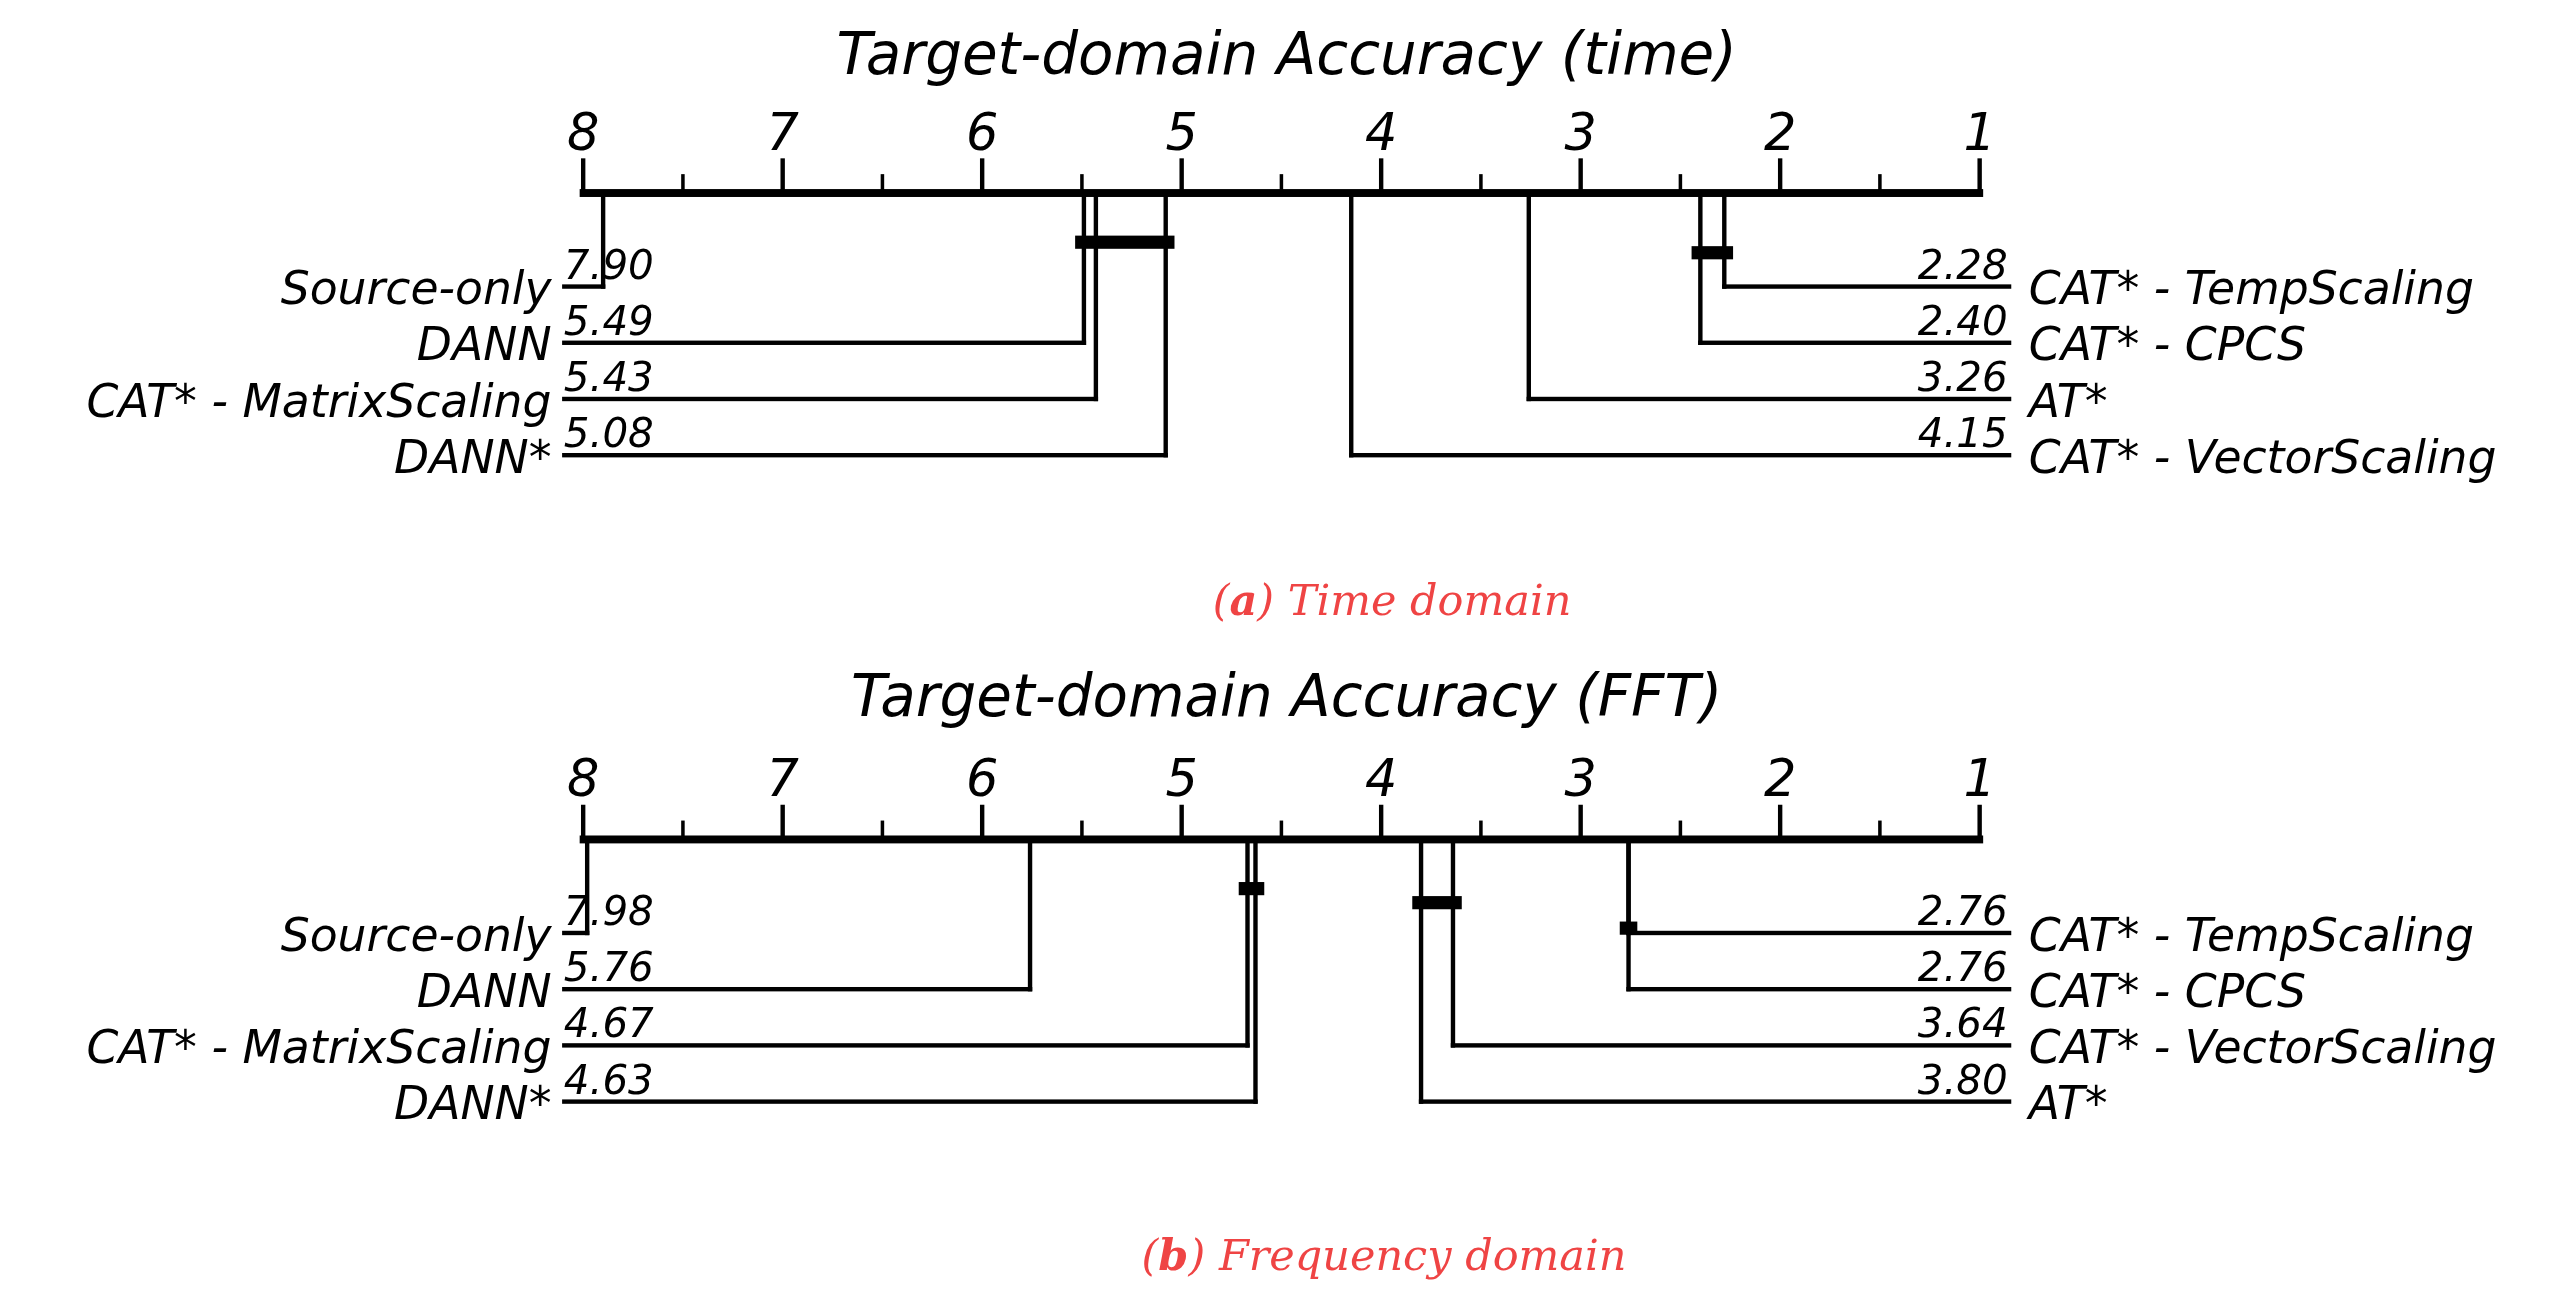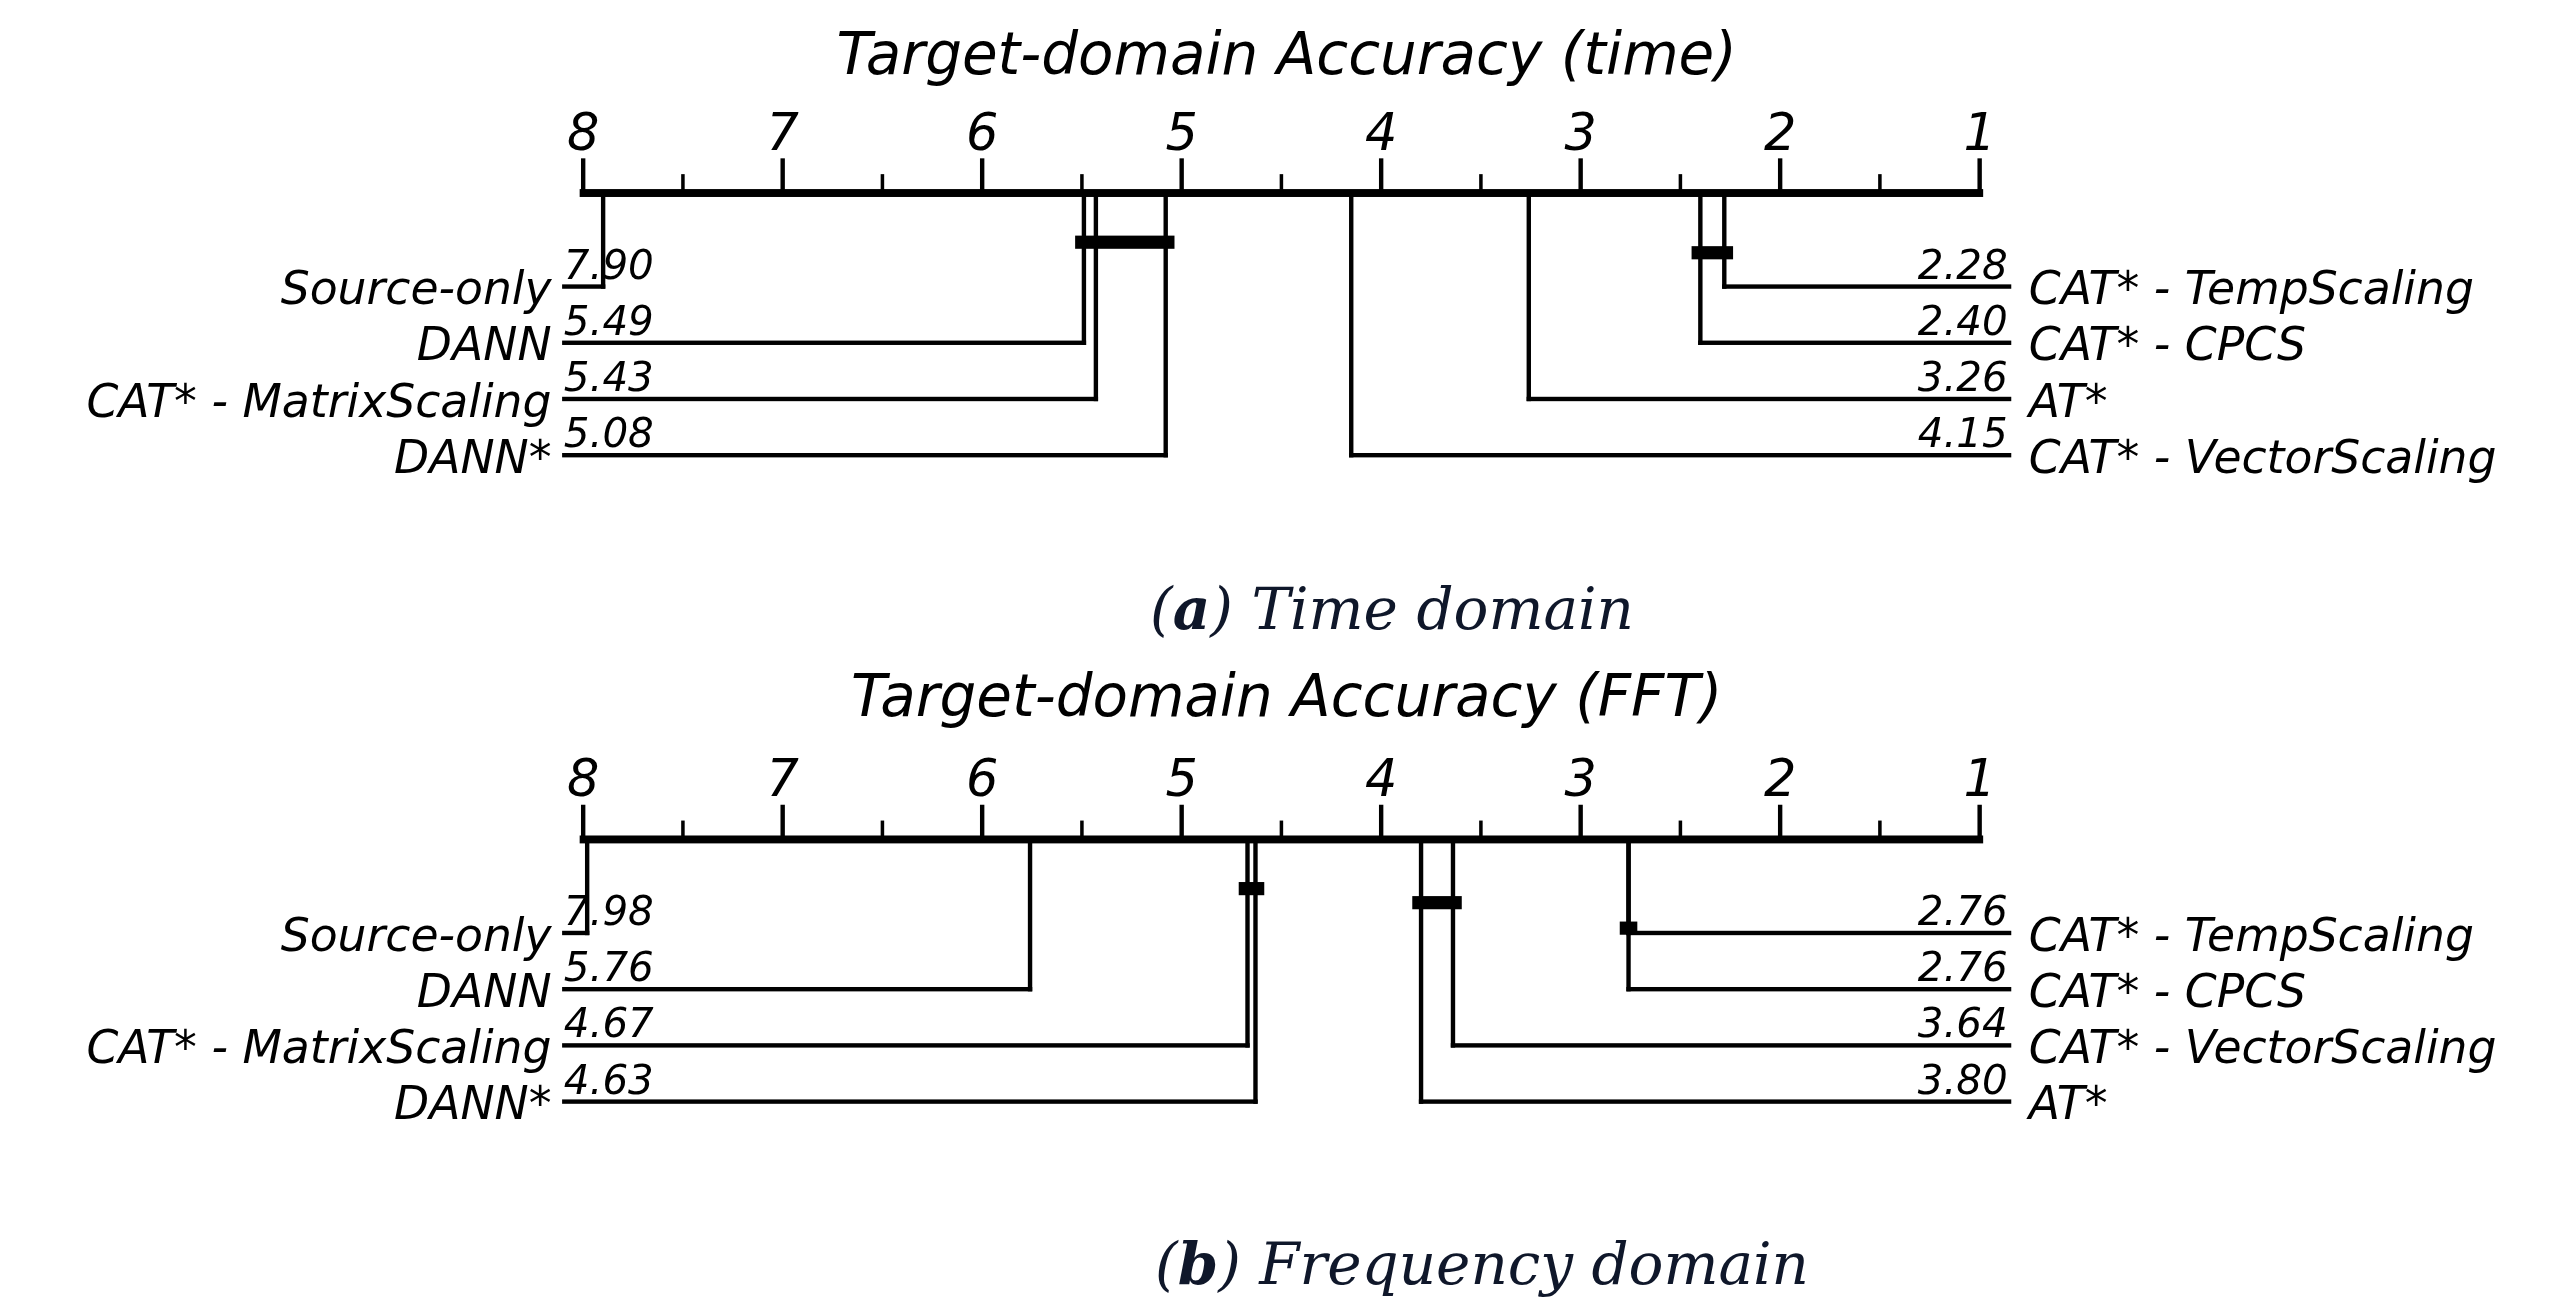--- a/index.html
+++ b/index.html
@@ -16,8 +16,8 @@
     position: absolute;
     transform: translateX(-50%);
     font-family: "DejaVu Serif", serif;
-    font-size: 58px;
-    color: #0f172a;
+    font-size: 43px;
+    color: #ef4444;
     white-space: nowrap;
   }
   .caption b { font-weight: bold; }

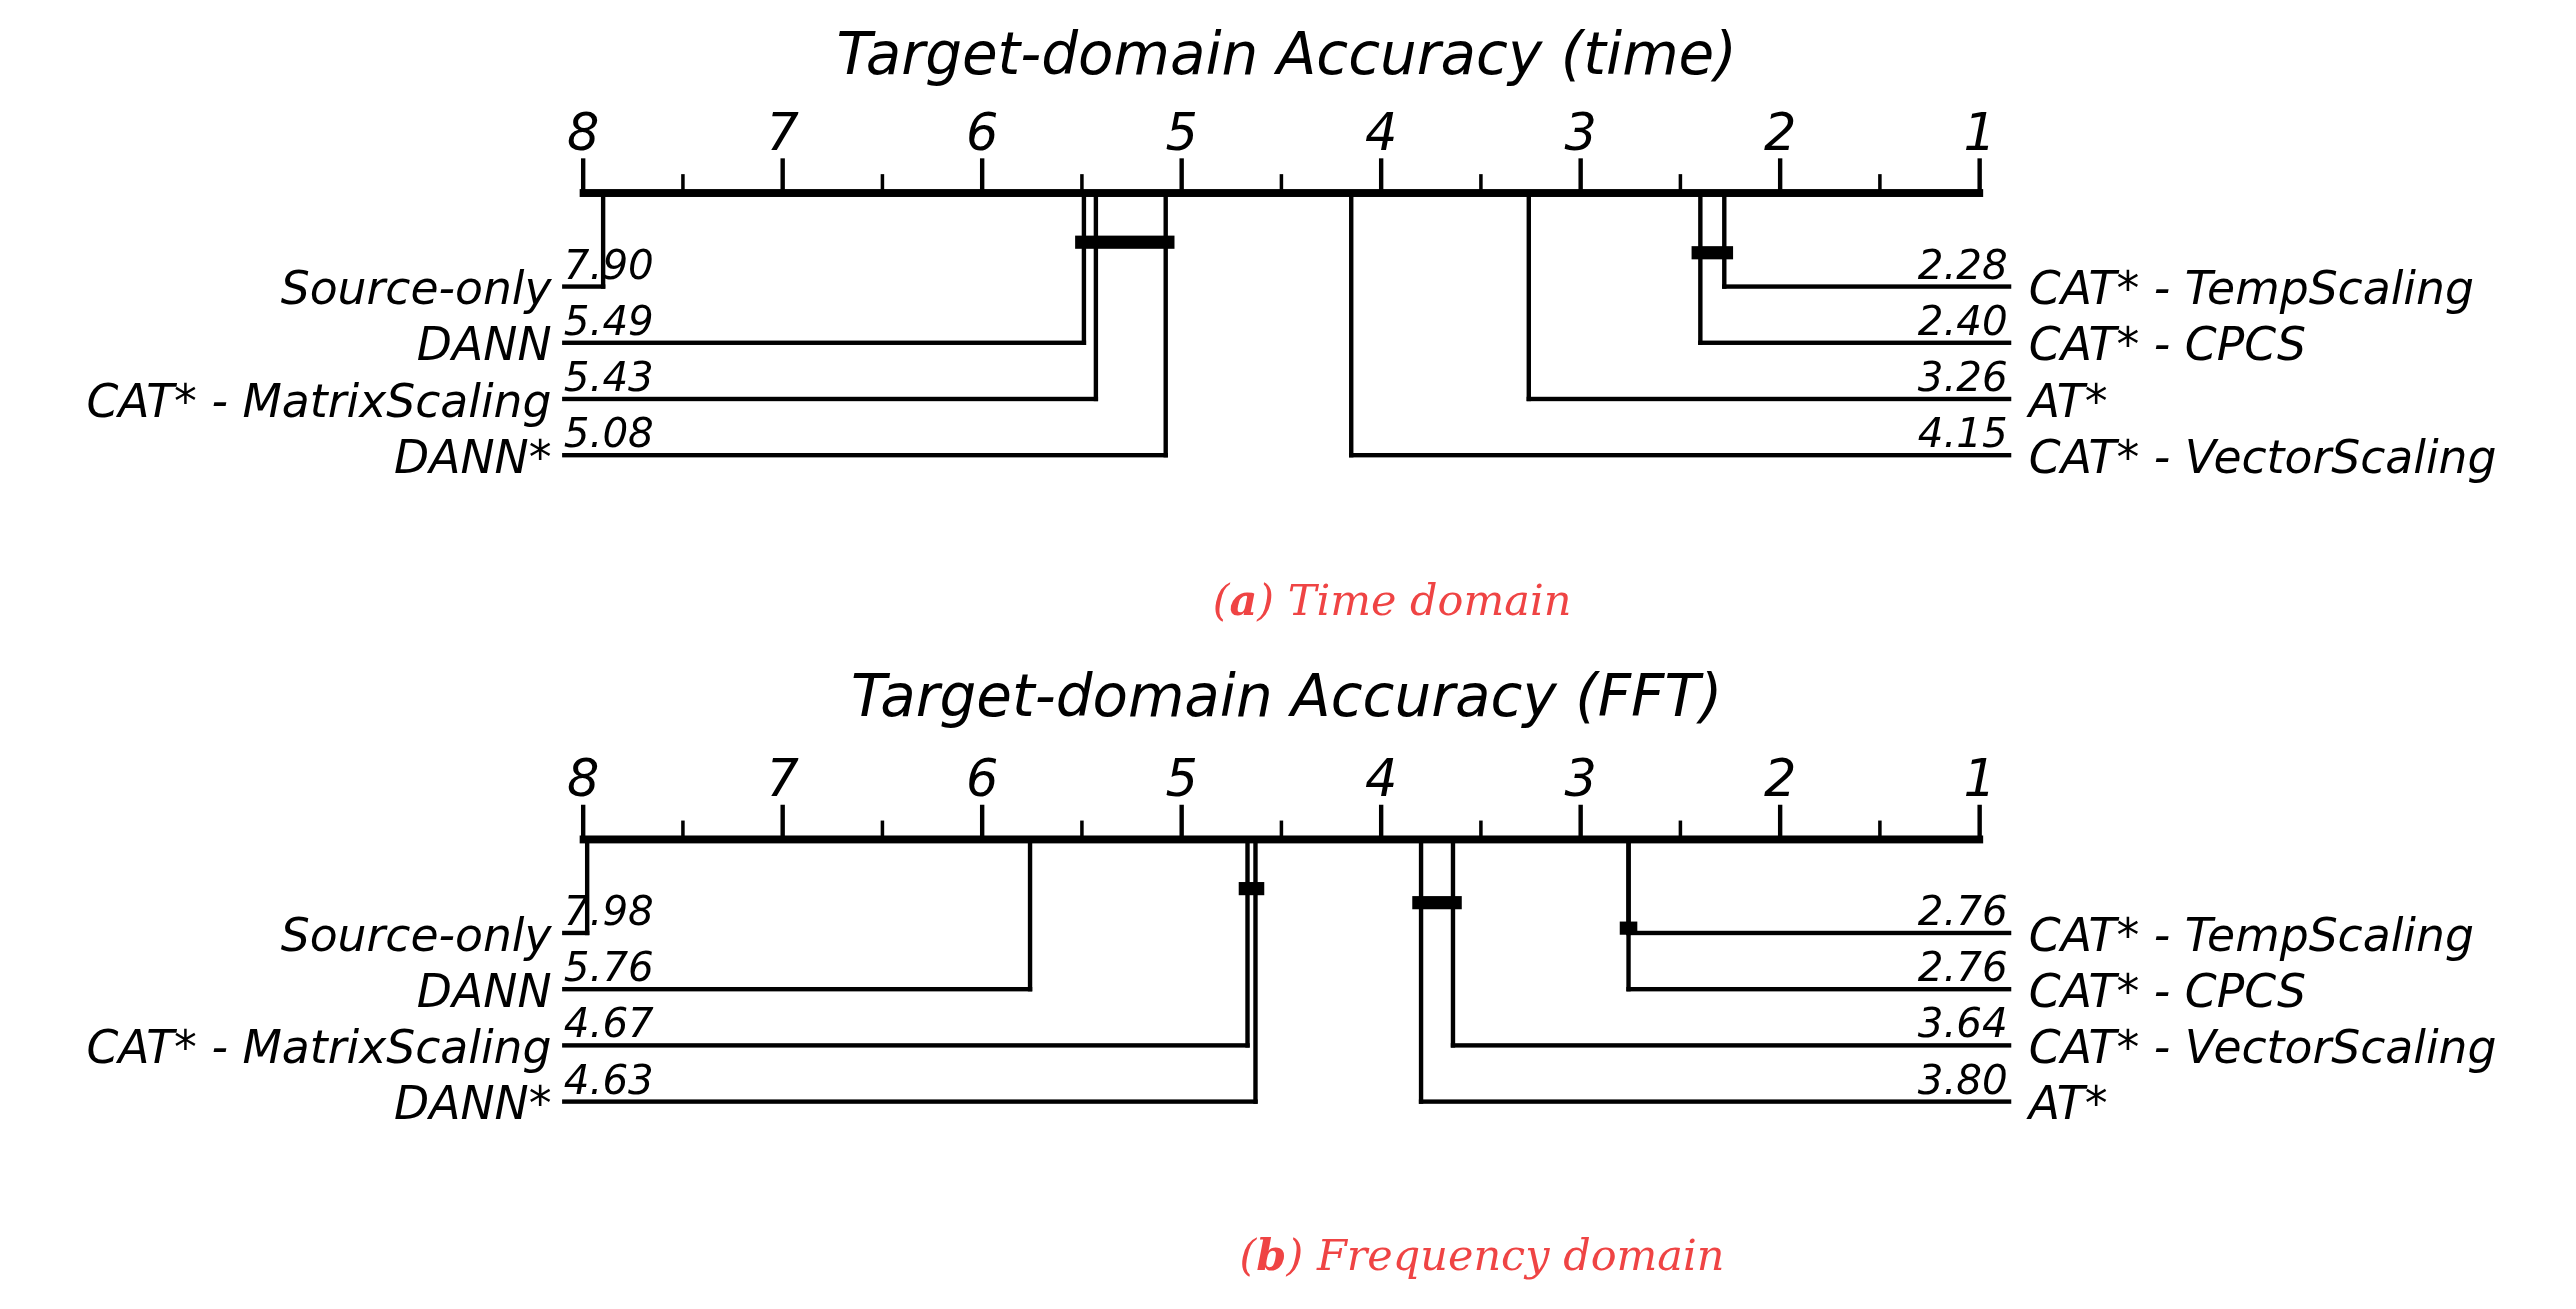--- a/index.html
+++ b/index.html
@@ -153,7 +153,7 @@
     <span>(</span><b>a</b><span>) Time domain</span>
   </div>
 
-  <div class="caption" style="left:1482px; top:1230px;">
+  <div class="caption" style="left:1384px; top:1230px;">
     <span>(</span><b>b</b><span>) Frequency domain</span>
   </div>
 

